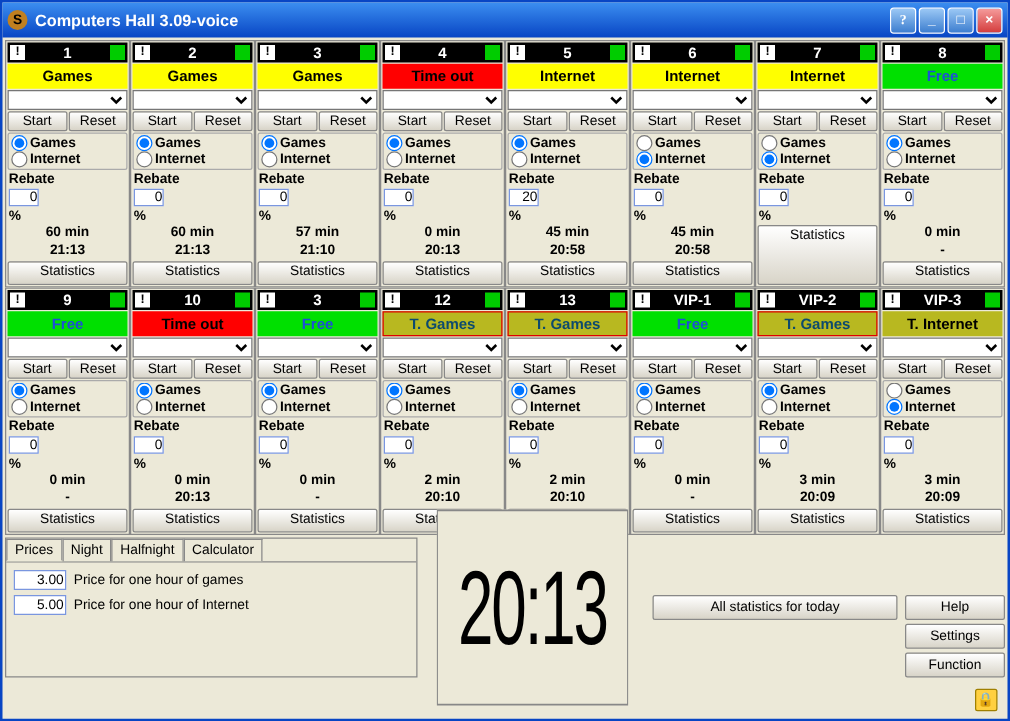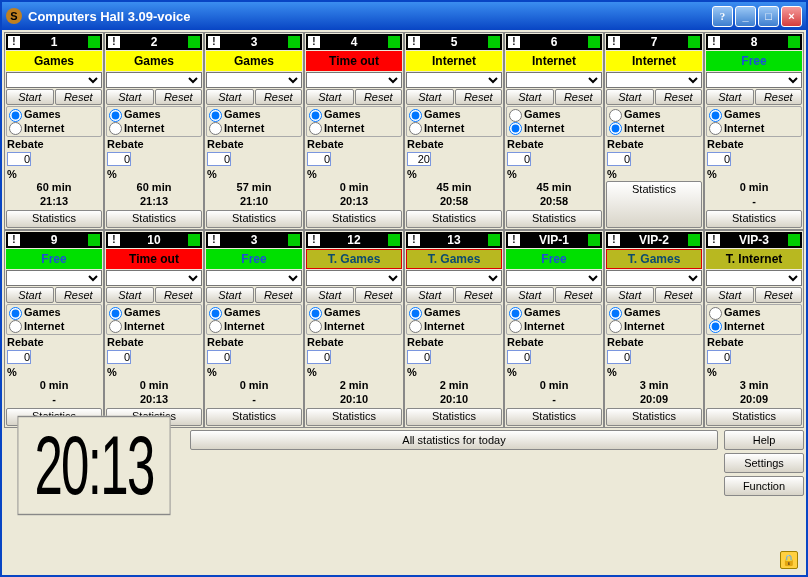--- a/index.html
+++ b/index.html
@@ -27,7 +27,7 @@
 .status-tinternet { background: #b8b820; color:#000; }
 .st-combo { width: 100%; }
 .st-combo select { width: 100%; font-size:11px; background:#fff;}
-.st-btns { display: flex; gap: 1px; font-style: italic; }
+.st-btns { display: flex; gap: 1px; }
 .btn { flex:1; background: linear-gradient(to bottom,#fff,#d8d4c8); border: 1px solid #888; border-radius:2px; padding: 1px 2px; font-size:11px; cursor:pointer; text-align:center;}
 .st-radios { padding: 1px 2px; border:1px solid #aaa; border-radius:2px;}
 .st-radios label { display:block; font-weight:bold; font-size:11px;}

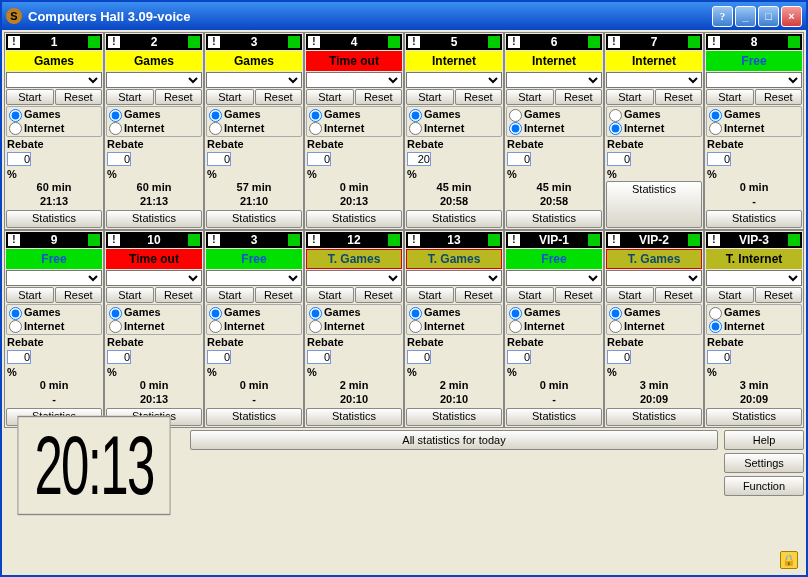--- a/index.html
+++ b/index.html
@@ -497,6 +497,24 @@
       </div>
 
     <div class="bottom">
+      <div class="tabs-area">
+        <div class="tabrow" id="tabrow">
+            <div class="tab active">Prices</div>
+            <div class="tab">Night</div>
+            <div class="tab">Halfnight</div>
+            <div class="tab">Calculator</div>
+          </div>
+        <div class="tab-body">
+          <div class="price-row">
+            <input value="3.00" style="">
+            <span>Price for one hour of games</span>
+          </div>
+          <div class="price-row">
+            <input value="5.00" style="">
+            <span>Price for one hour of Internet</span>
+          </div>
+        </div>
+      </div>
 
       <div class="clock">20:13</div>
 

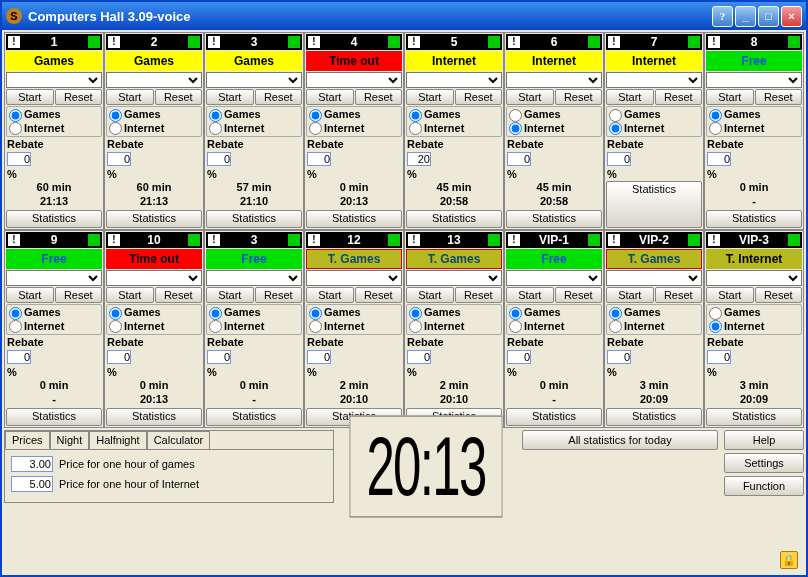--- a/index.html
+++ b/index.html
@@ -518,7 +518,7 @@
 
       <div class="clock">20:13</div>
 
-      <div style="flex:1; display:flex; gap:6px; padding-left:4px;">
+      <div style="flex:1; display:flex; gap:6px; padding-left:4px;margin-top:46px;">
         <div class="btncol" style="flex:1;">
           <div class="bigbtn">All statistics for today</div>
         </div>

